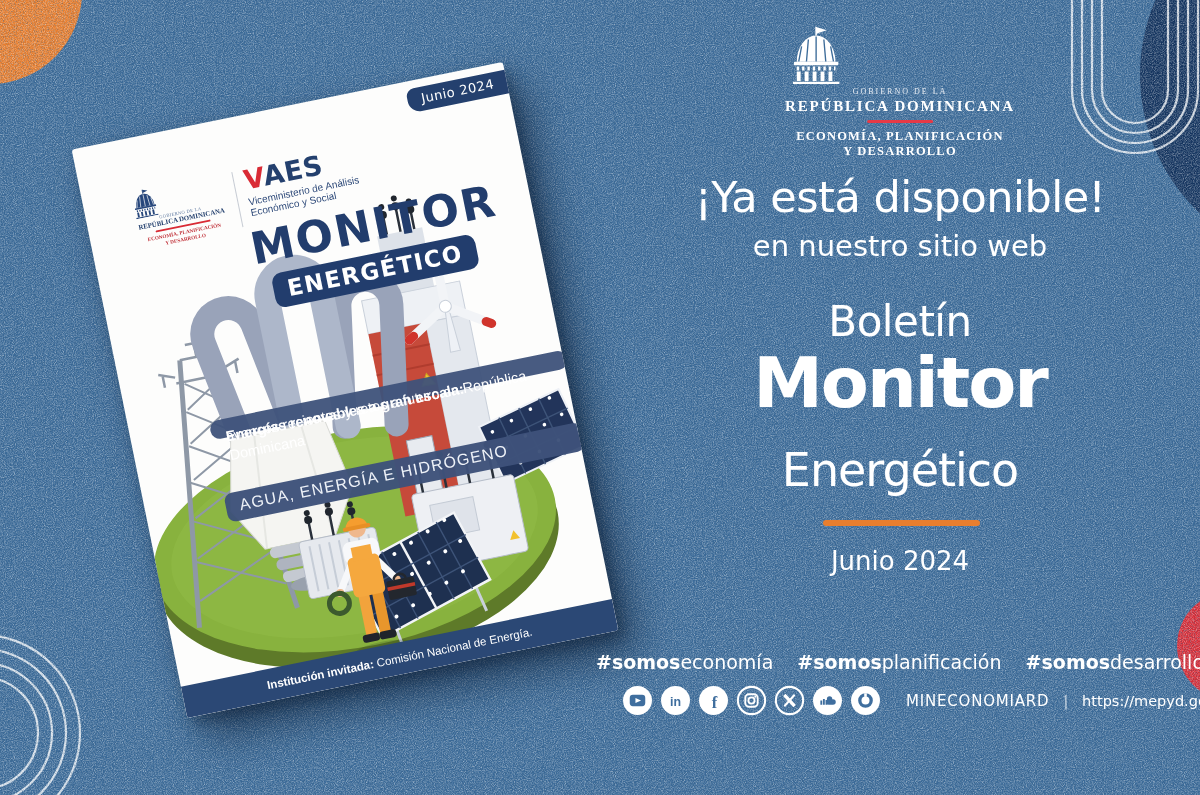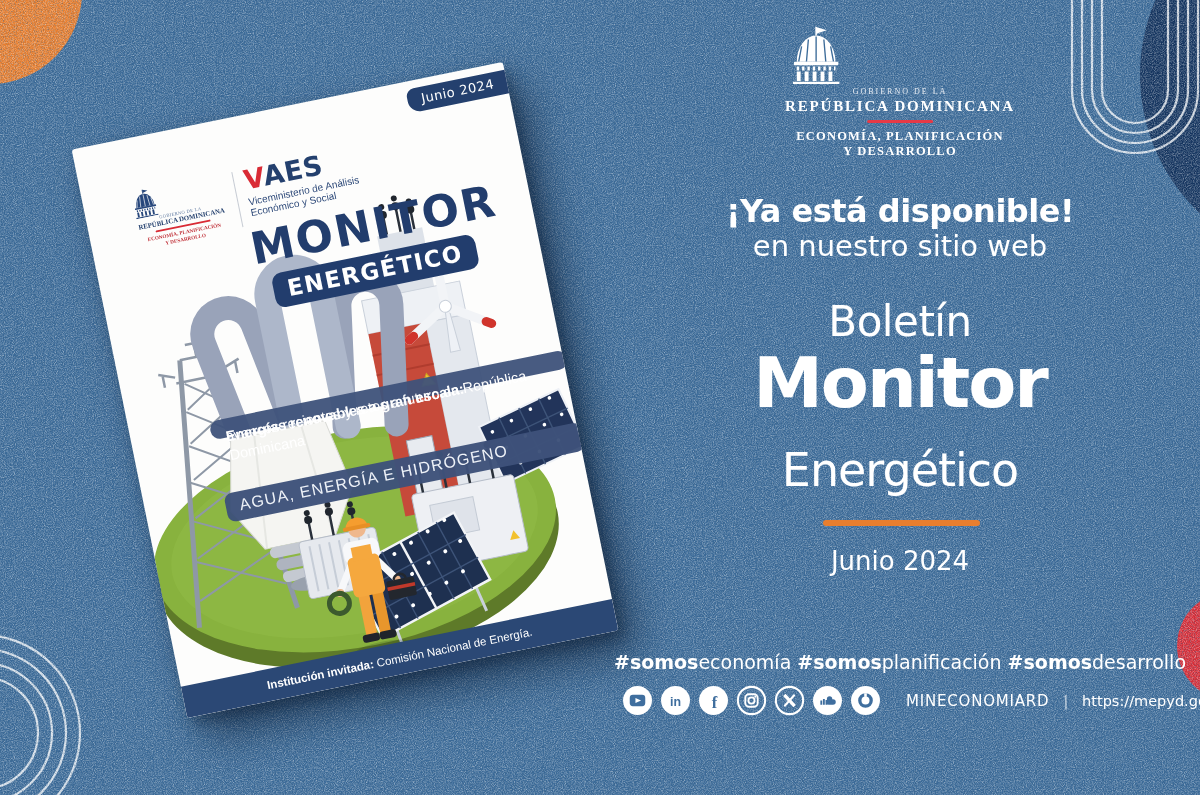--- a/index.html
+++ b/index.html
@@ -43,7 +43,7 @@
   .crest-l2{font-size:15px;font-weight:bold;letter-spacing:1.8px;font-family:"Liberation Serif",serif}
   .crest-rule{width:66px;height:3px;background:#e63946;border-radius:2px;margin:5px auto 6px}
   .crest-l3,.crest-l4{font-size:12.5px;font-weight:bold;letter-spacing:1.2px;font-family:"Liberation Serif",serif}
-  .headline{top:192px;font-size:32px;font-weight:bold;letter-spacing:-.5px}
+  .headline{top:172px;font-size:43px;font-weight:normal;letter-spacing:-.5px}
   .subline{top:229px;font-size:29px}
   .b-label{top:297px;font-size:42px;letter-spacing:-.5px}
   .b-title{top:342px;font-size:70px;font-weight:bold;letter-spacing:-2px}

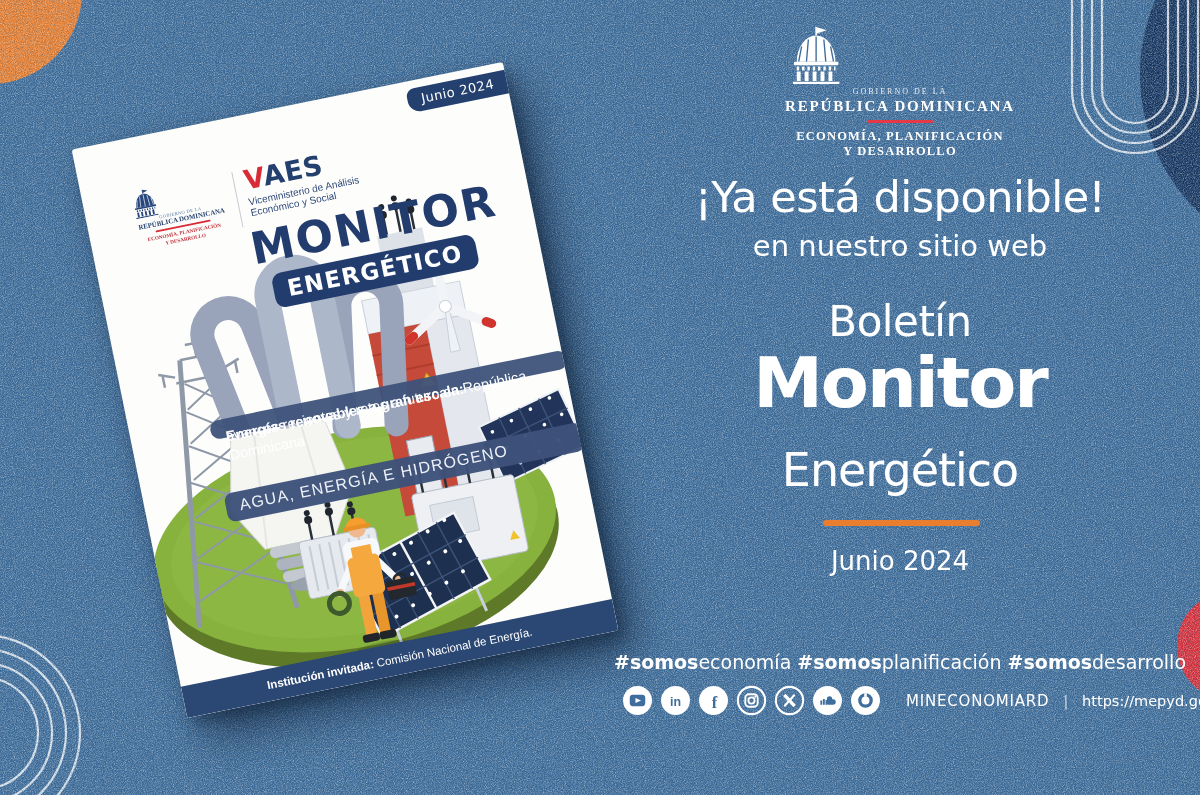--- a/index.html
+++ b/index.html
@@ -51,7 +51,7 @@
   .o-rule{position:absolute;left:823px;top:520px;width:157px;height:6px;background:#e87e2e;border-radius:3px;z-index:4}
   .r-date{top:546px;font-size:26px}
   .hashtags{top:651px;font-size:19px}
-  .ht{}.ht:last-child{margin-right:0}
+  .ht{margin-right:18px}.ht:last-child{margin-right:0}
   .ht b{font-weight:bold}
   .social-row{position:absolute;left:622px;top:685px;display:flex;align-items:center;gap:7px;z-index:4}
   .social-row svg{flex:0 0 auto}

